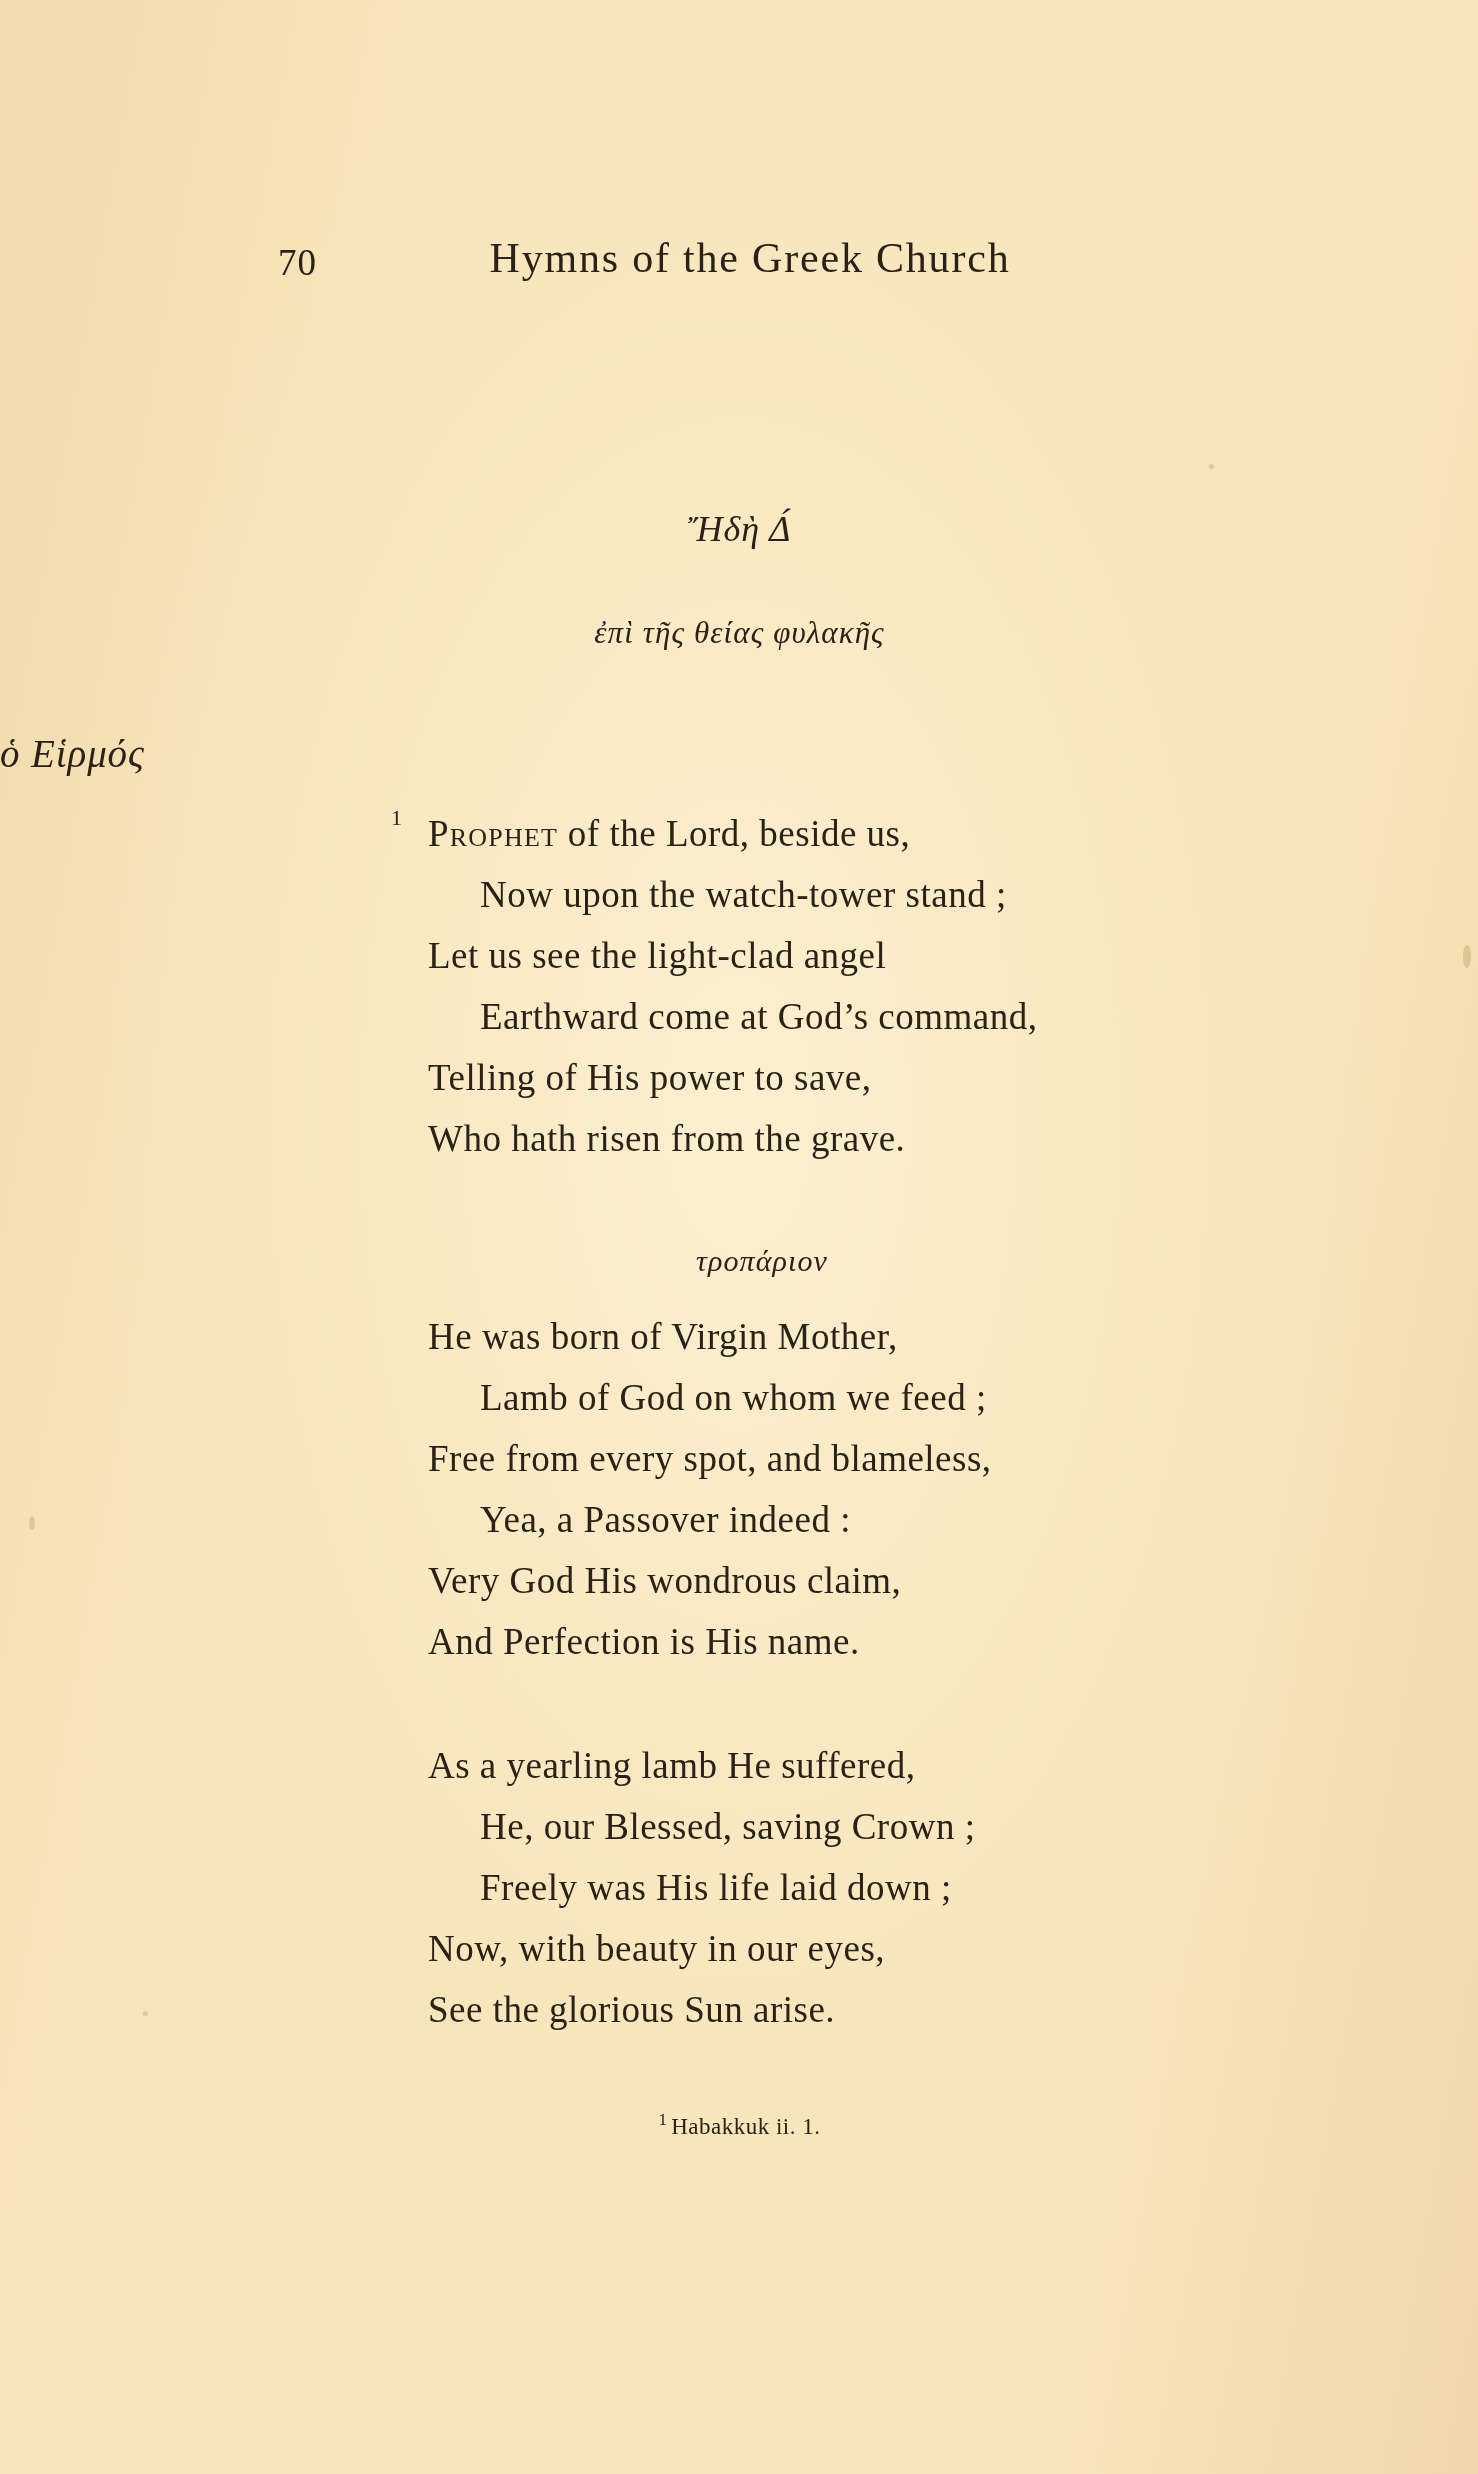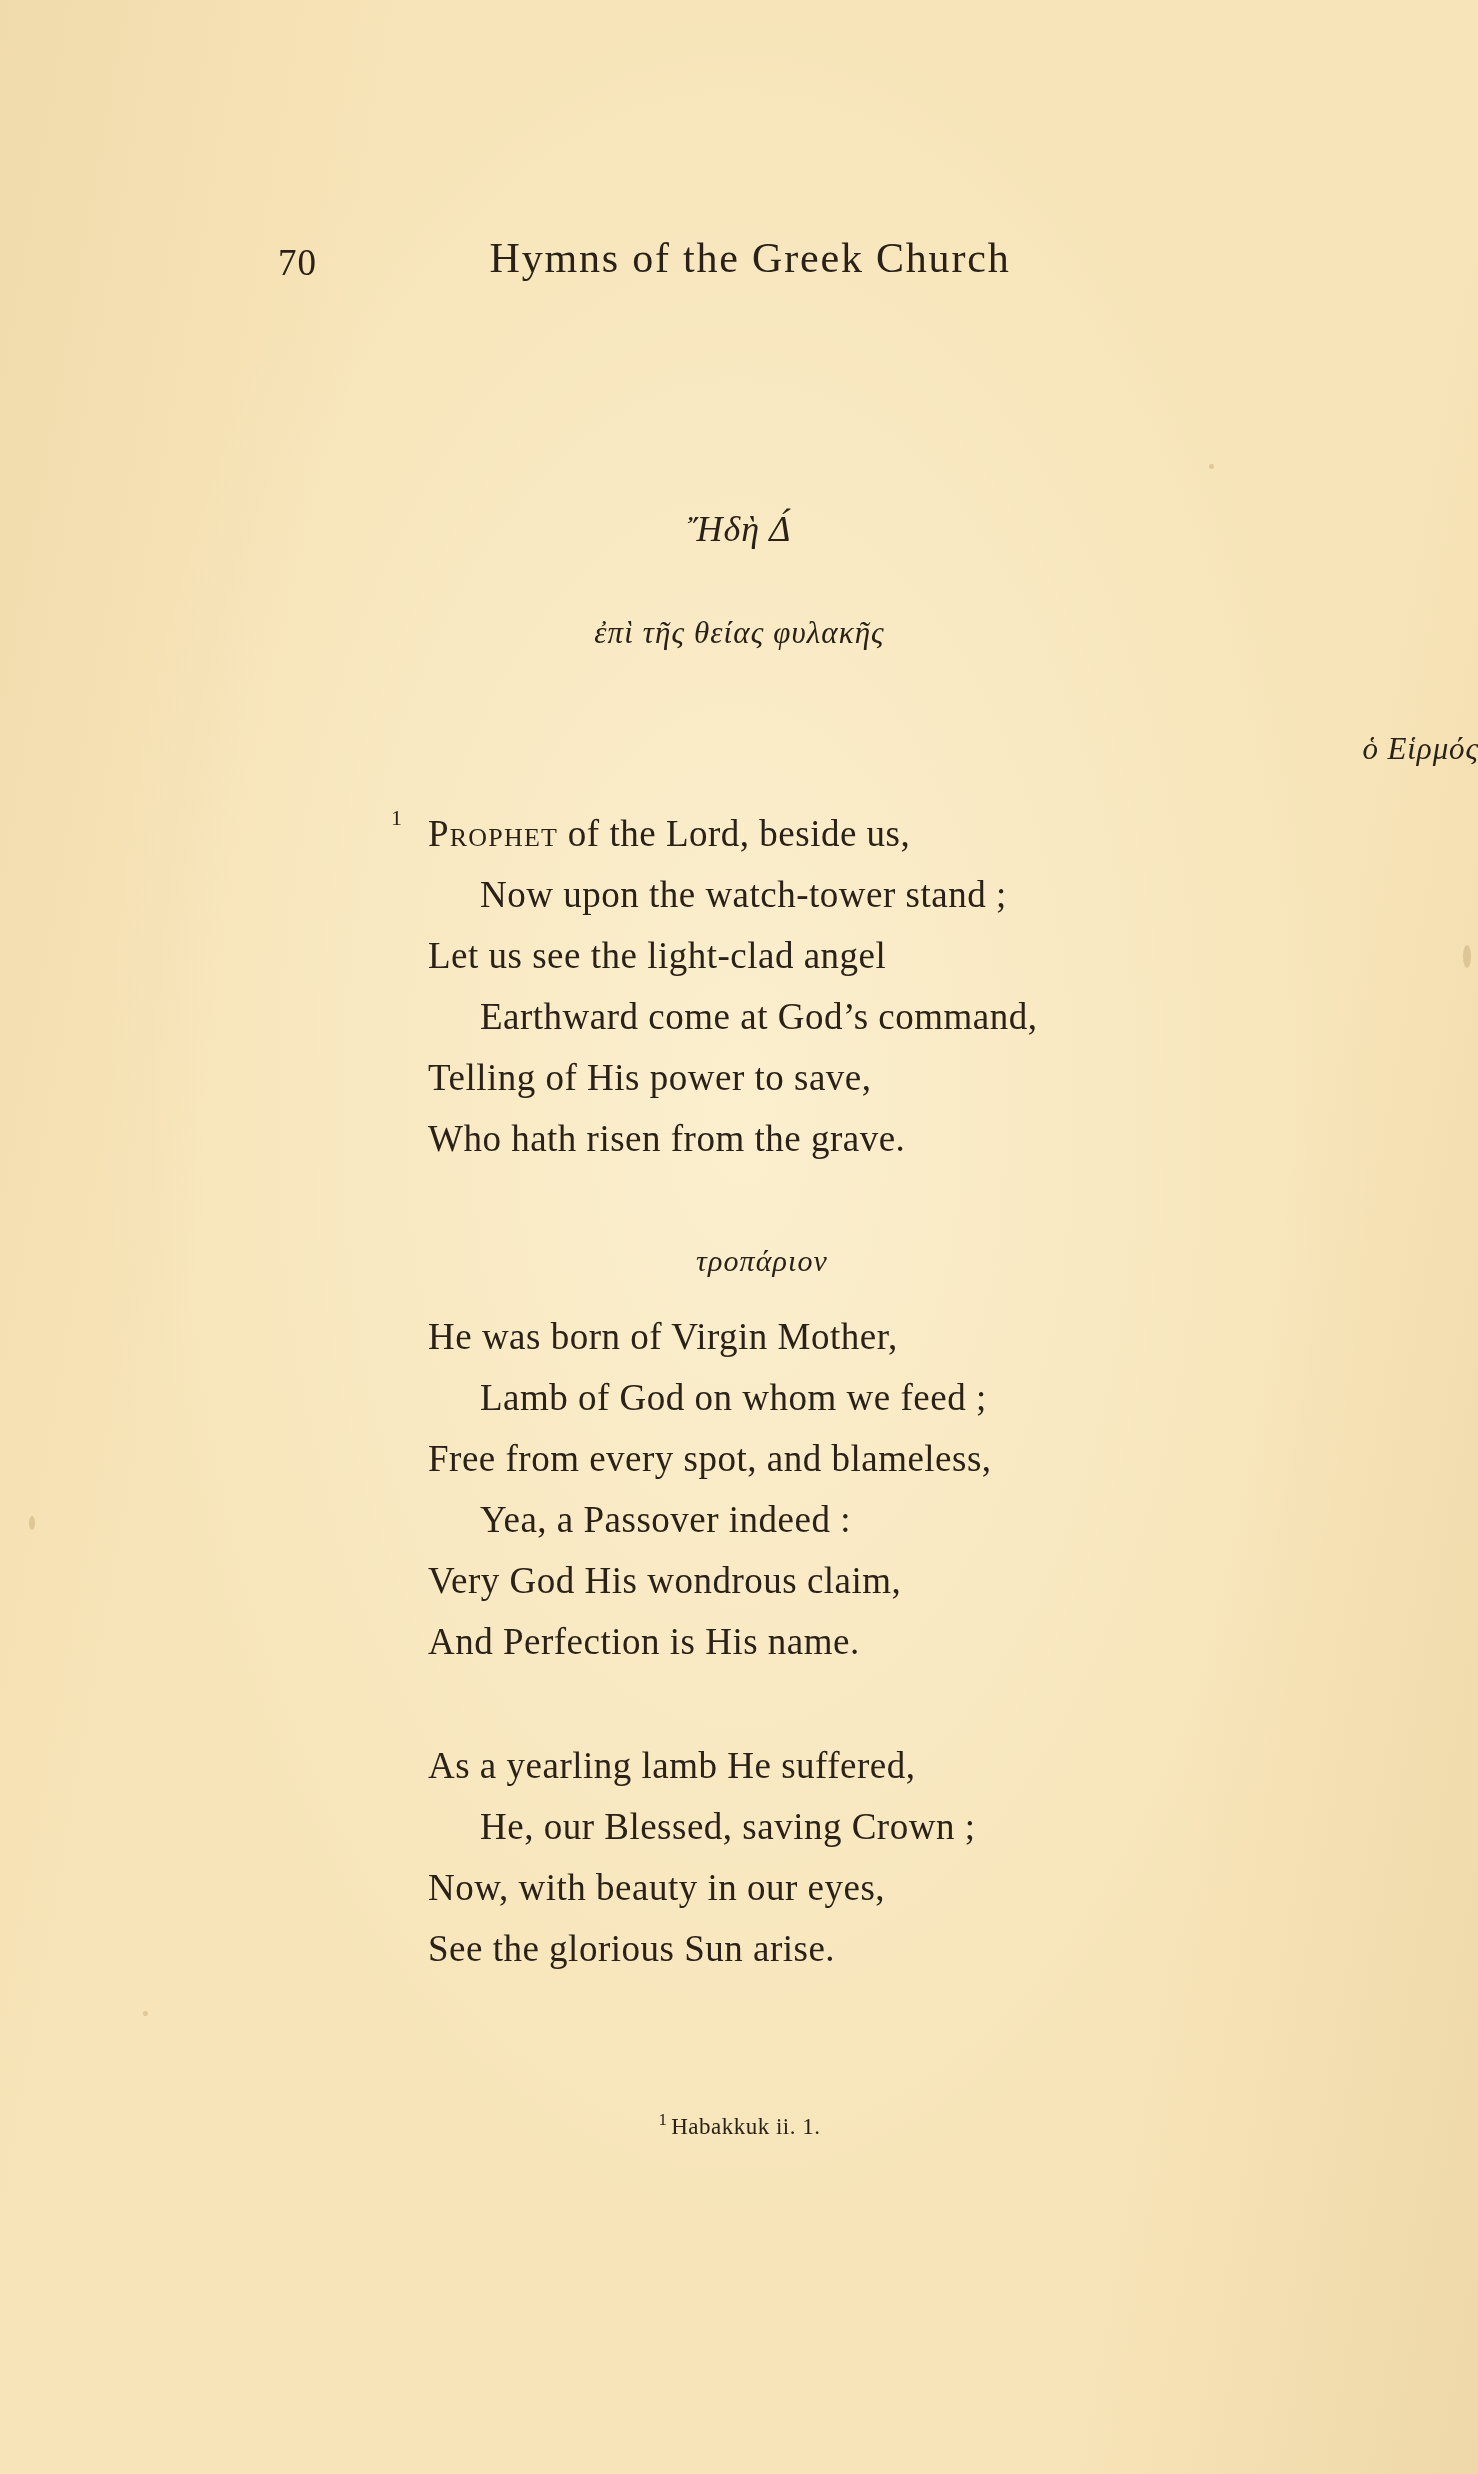--- a/index.html
+++ b/index.html
@@ -84,9 +84,9 @@
     position: absolute;
     top: 731px;
     left: 0;
-    right: 0;
-    text-align: right;
-    font-size: 31px;
+    right: 8px;
+    text-align: left;
+    font-size: 39px;
     font-style: italic;
     letter-spacing: 0.9px;
   }

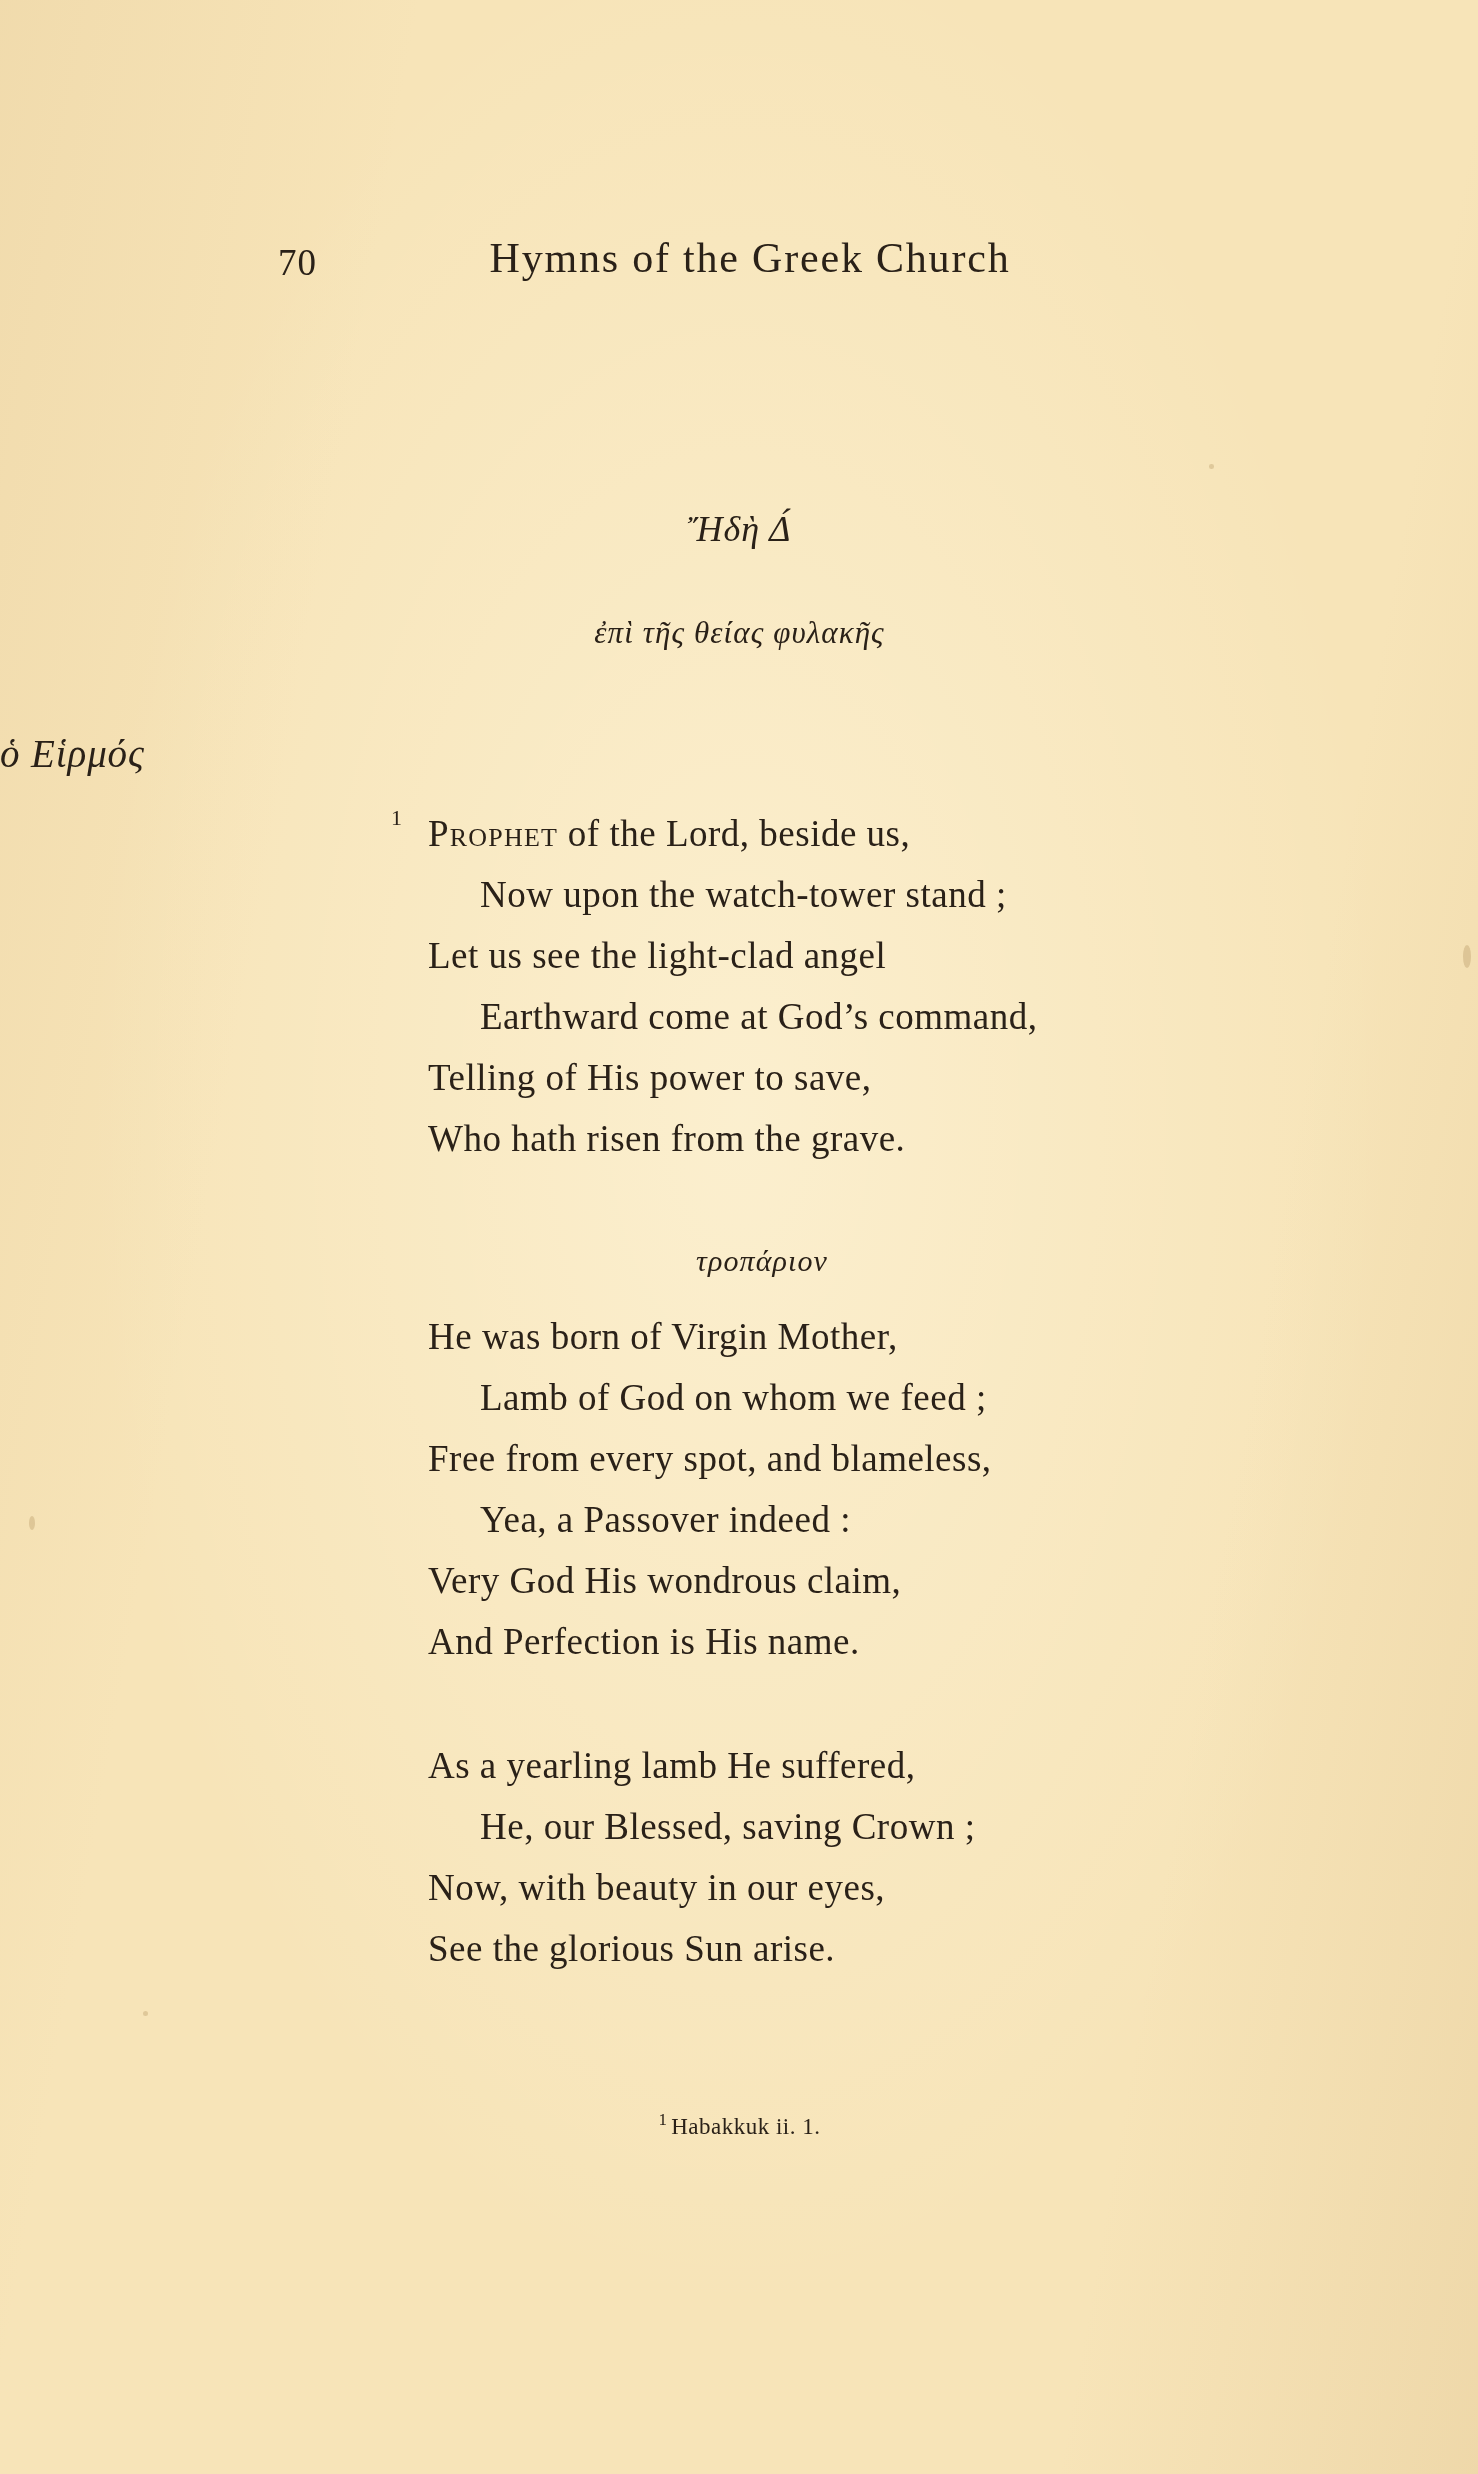--- a/index.html
+++ b/index.html
@@ -196,6 +196,7 @@
   <div class="stanza" id="stanza-3">
     <span class="ln">As a yearling lamb He suffered,</span>
     <span class="ln indent">He, our Blessed, saving Crown ;</span>
+    <span class="ln indent">Freely was His life laid down ;</span>
     <span class="ln">Now, with beauty in our eyes,</span>
     <span class="ln">See the glorious Sun arise.</span>
   </div>

